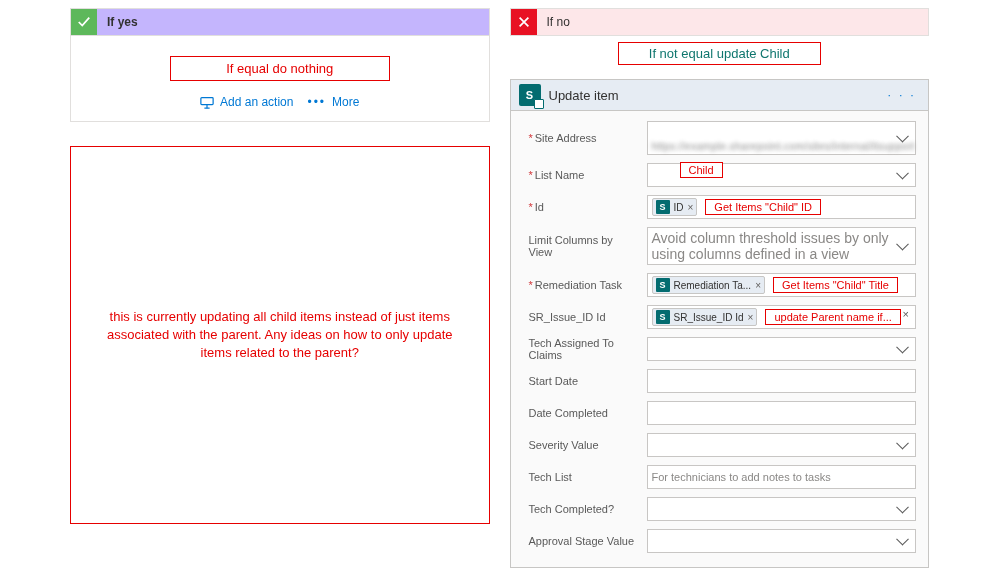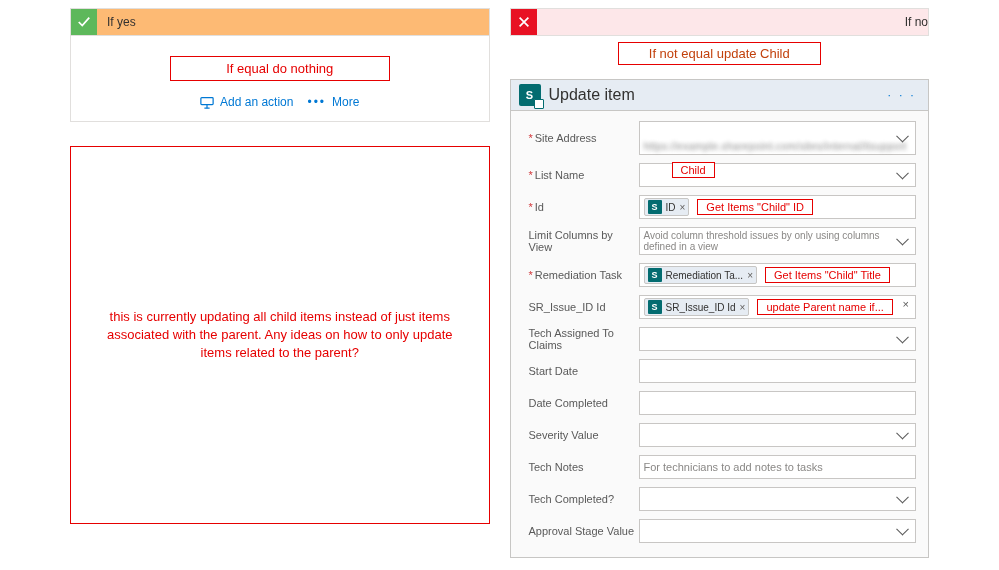--- a/index.html
+++ b/index.html
@@ -26,7 +26,7 @@
     padding: 0;
     border: 1px solid #e1dfdd;
   }
-  .branch-header.yes { background: #fdba74; }
+  .branch-header.yes { background: #c4b5fd; font-weight: bold; }
   .branch-header.no  { background: #fde7e9; justify-content: space-between; }
   .icon-sq {
     width: 26px; height: 26px;

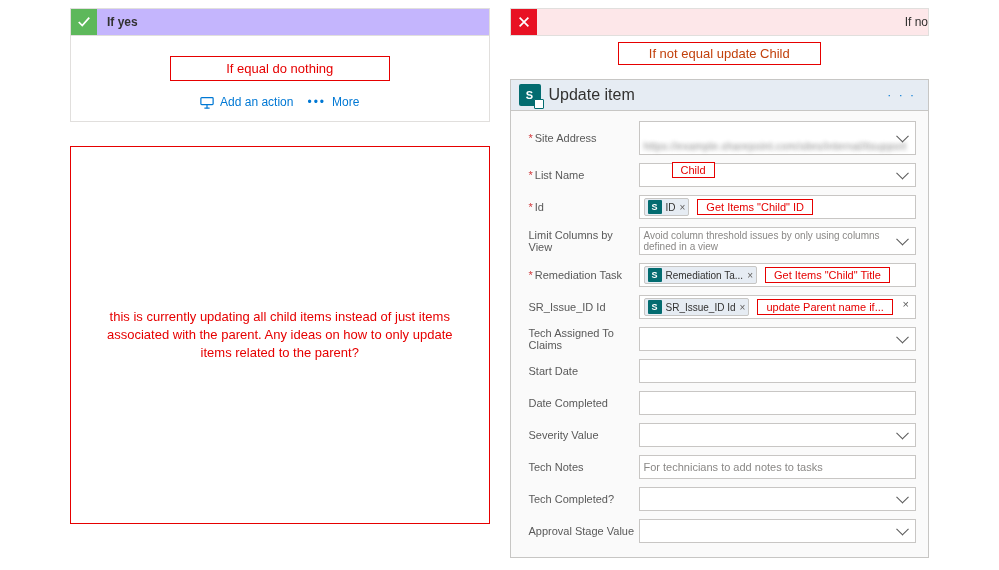--- a/index.html
+++ b/index.html
@@ -27,7 +27,7 @@
     border: 1px solid #e1dfdd;
   }
   .branch-header.yes { background: #c4b5fd; font-weight: bold; }
-  .branch-header.no  { background: #fde7e9; justify-content: space-between; }
+  .branch-header.no  { background: #fde7e9; }
   .icon-sq {
     width: 26px; height: 26px;
     display: flex; align-items: center; justify-content: center;

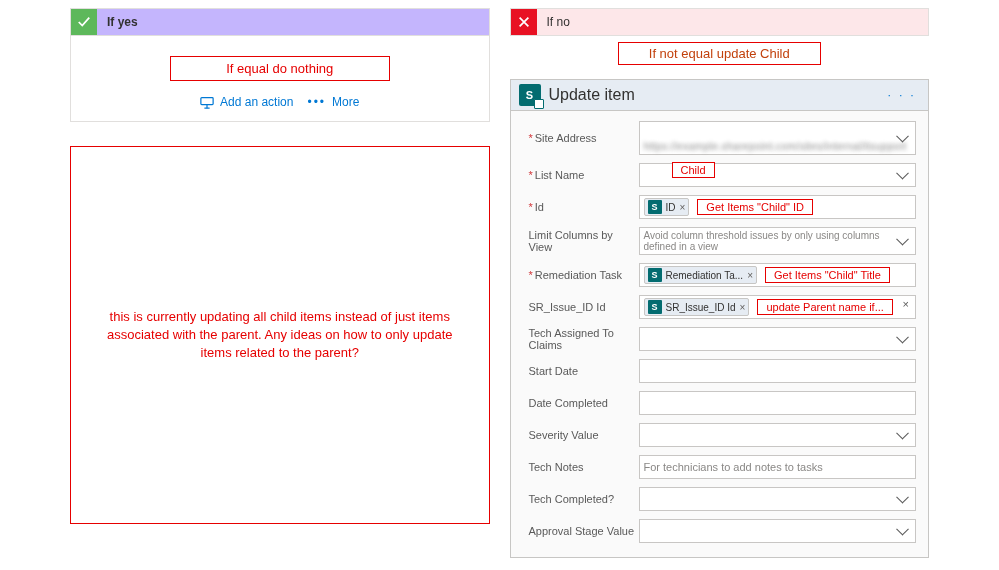--- a/index.html
+++ b/index.html
@@ -171,7 +171,7 @@
   .blur { color: transparent; text-shadow: 0 0 4px #888; margin-top: 16px; }
   .full-annot {
     border: 1px solid #e60000;
-    color: #c2410c;
+    color: #0f766e;
     text-align: right;
     padding: 3px 30px;
     margin: 6px auto 14px auto;

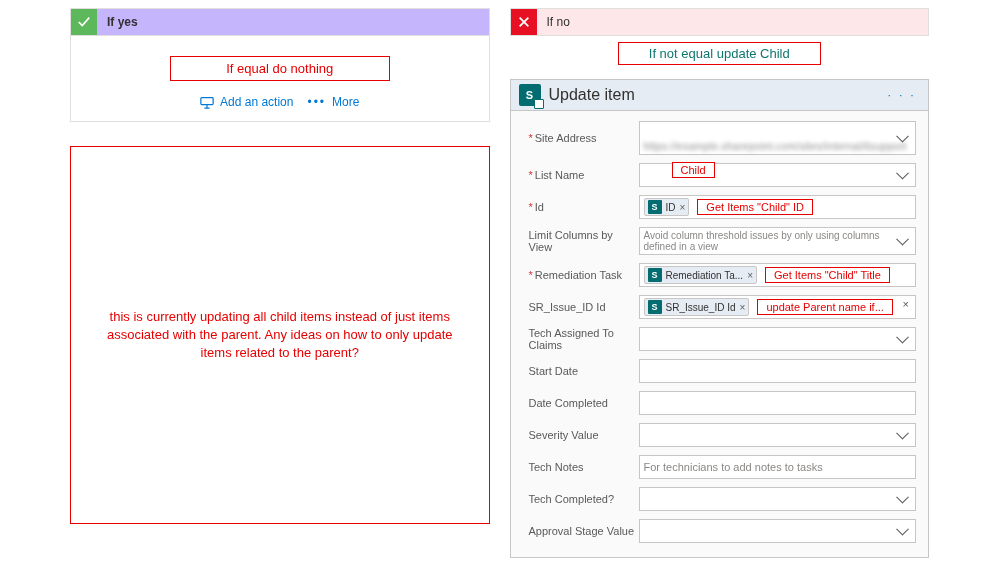--- a/index.html
+++ b/index.html
@@ -103,7 +103,7 @@
     width: 8px; height: 8px; background: #fff;
     border: 1px solid #036c70; border-radius: 1px;
   }
-  .card-title { flex: 1; margin-left: 8px; font-size: 16px; }
+  .card-title { flex: 1; margin-left: 8px; font-size: 13px; }
   .dots { color: #0078d4; letter-spacing: 2px; cursor: pointer; padding: 0 4px; }
 
   .card-body { padding: 10px 12px 6px 18px; background: #fafafa; }

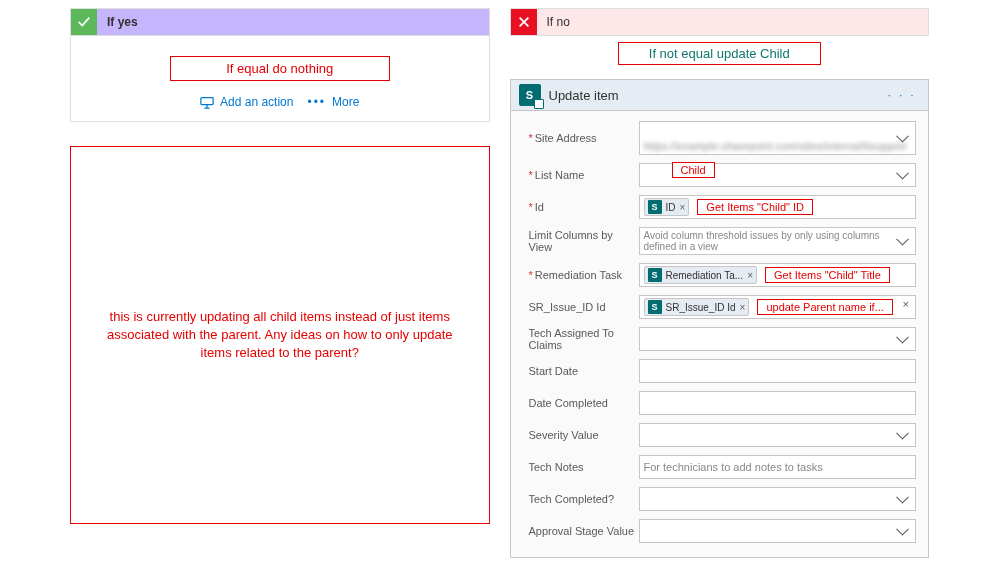--- a/index.html
+++ b/index.html
@@ -110,6 +110,7 @@
   .row {
     display: flex; align-items: center;
     margin-bottom: 8px;
+    gap: 8px;
   }
   .lbl {
     width: 110px; flex-shrink: 0;

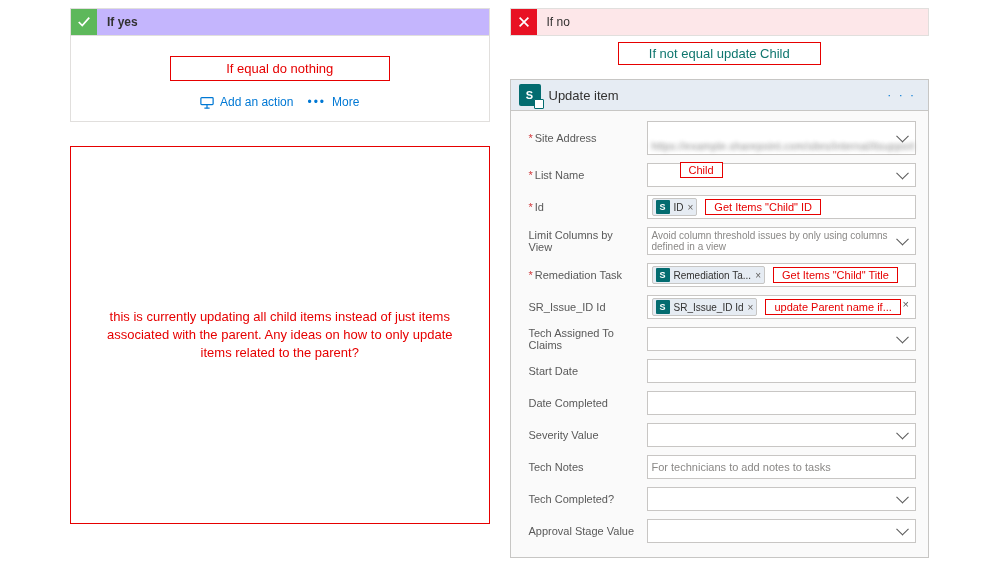--- a/index.html
+++ b/index.html
@@ -268,7 +268,7 @@
         <div class="row">
           <span class="lbl">Limit Columns by View</span>
           <span class="ctl sel">
-              <span style="color:#8a8886;font-size:10px">Avoid column threshold issues by only using columns defined in a view</span>
+              <span style="color:#8a8886;font-size:14px">Avoid column threshold issues by only using columns defined in a view</span>
             </span>
         </div>
 

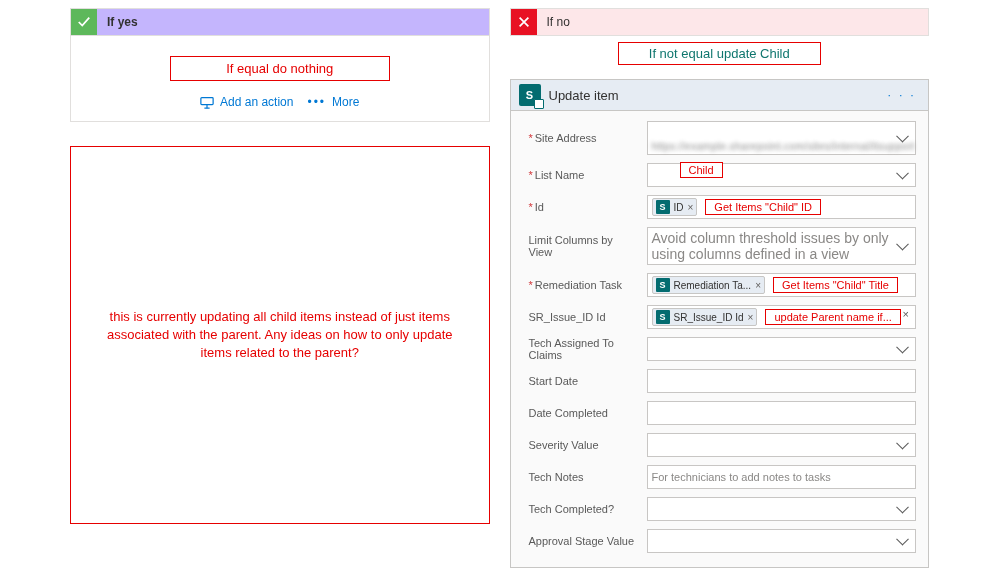--- a/index.html
+++ b/index.html
@@ -322,7 +322,7 @@
         </div>
 
         <div class="row">
-          <span class="lbl">Tech Notes</span>
+          <span class="lbl">Tech List</span>
           <span class="ctl">
               <span style="color:#8a8886">For technicians to add notes to tasks</span>
             </span>

